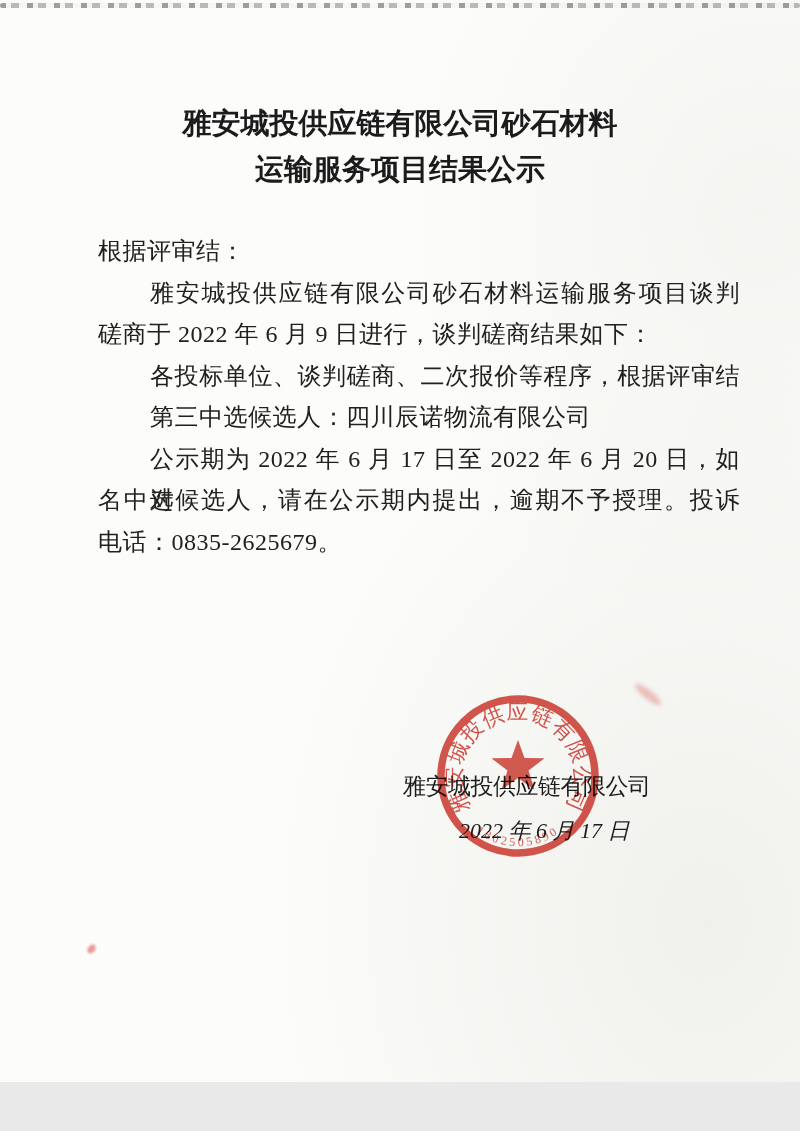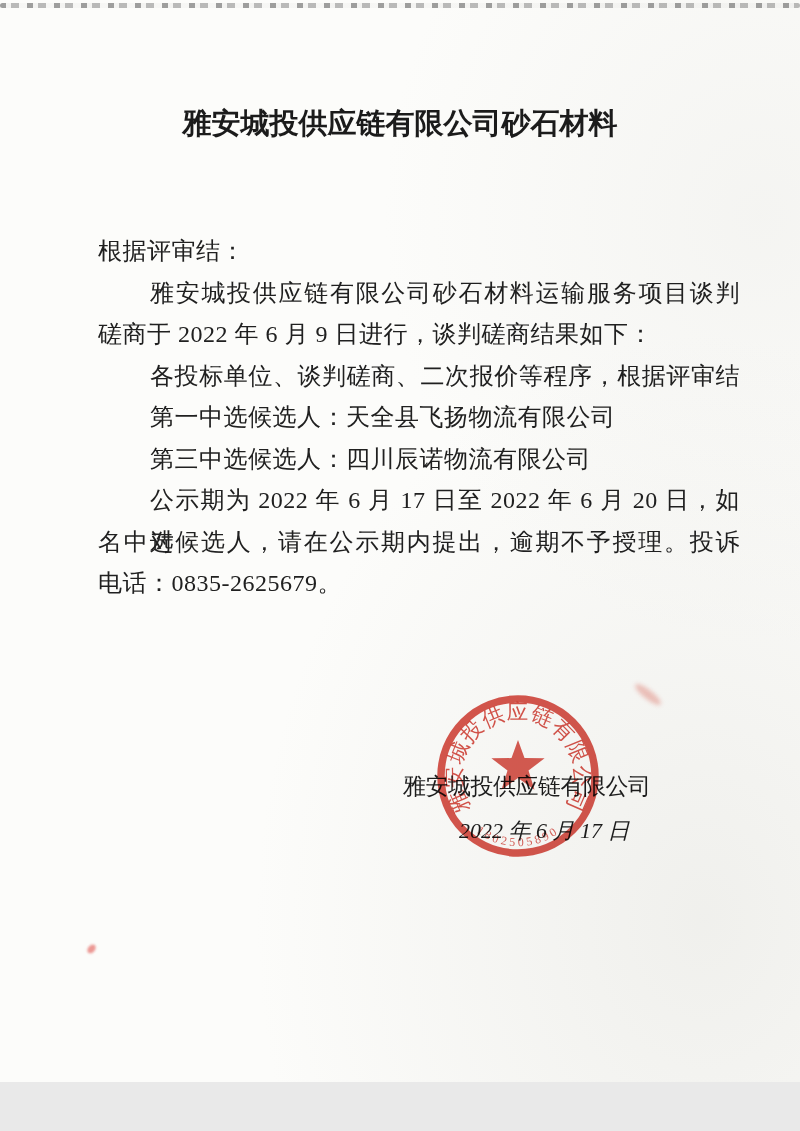--- a/index.html
+++ b/index.html
@@ -70,6 +70,7 @@
 
   <div class="title">
     <div>雅安城投供应链有限公司砂石材料</div>
+    <div>运输服务项目结果公示</div>
   </div>
 
   <div class="body-text">

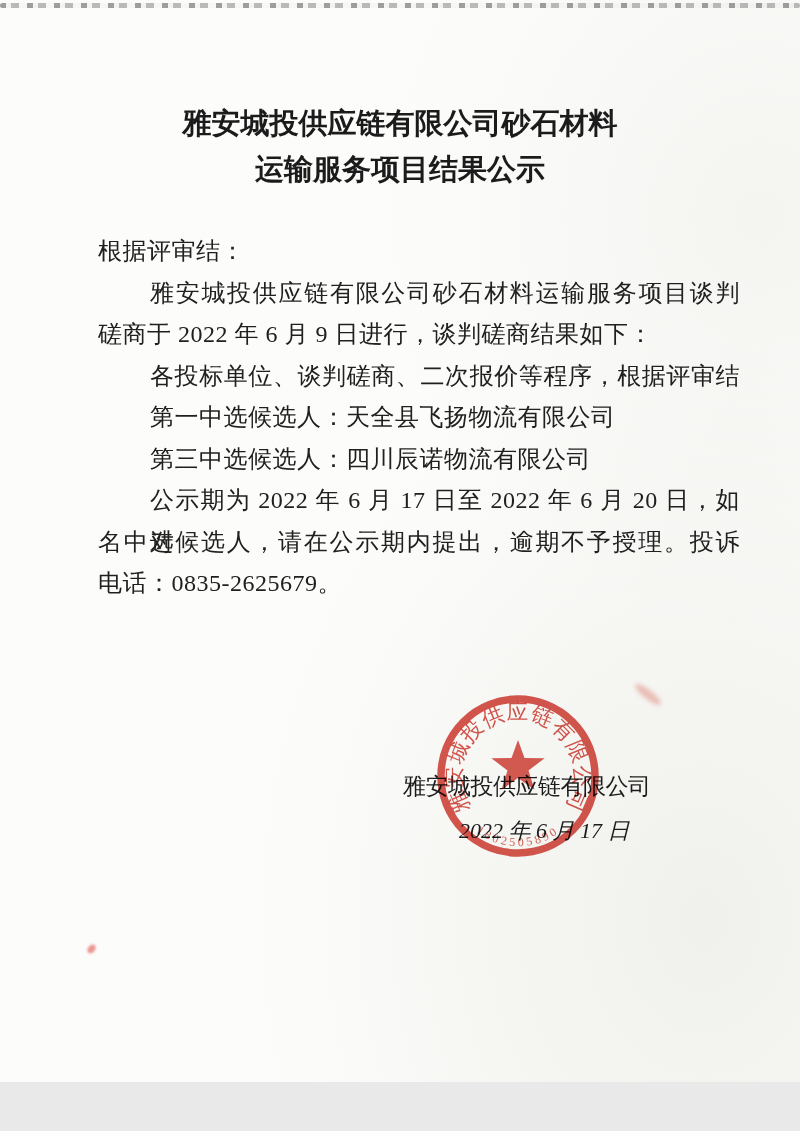--- a/index.html
+++ b/index.html
@@ -78,7 +78,6 @@
     <div class="line indent stretch">雅安城投供应链有限公司砂石材料运输服务项目谈判</div>
     <div class="line">磋商于 2022 年 6 月 9 日进行，谈判磋商结果如下：</div>
     <div class="line indent stretch">各投标单位、谈判磋商、二次报价等程序，根据评审结</div>
-    <div class="line indent">第一中选候选人：天全县飞扬物流有限公司</div>
     <div class="line indent">第三中选候选人：四川辰诺物流有限公司</div>
     <div class="line indent stretch">公示期为 2022 年 6 月 17 日至 2022 年 6 月 20 日，如对</div>
     <div class="line stretch">名中选候选人，请在公示期内提出，逾期不予授理。投诉</div>

